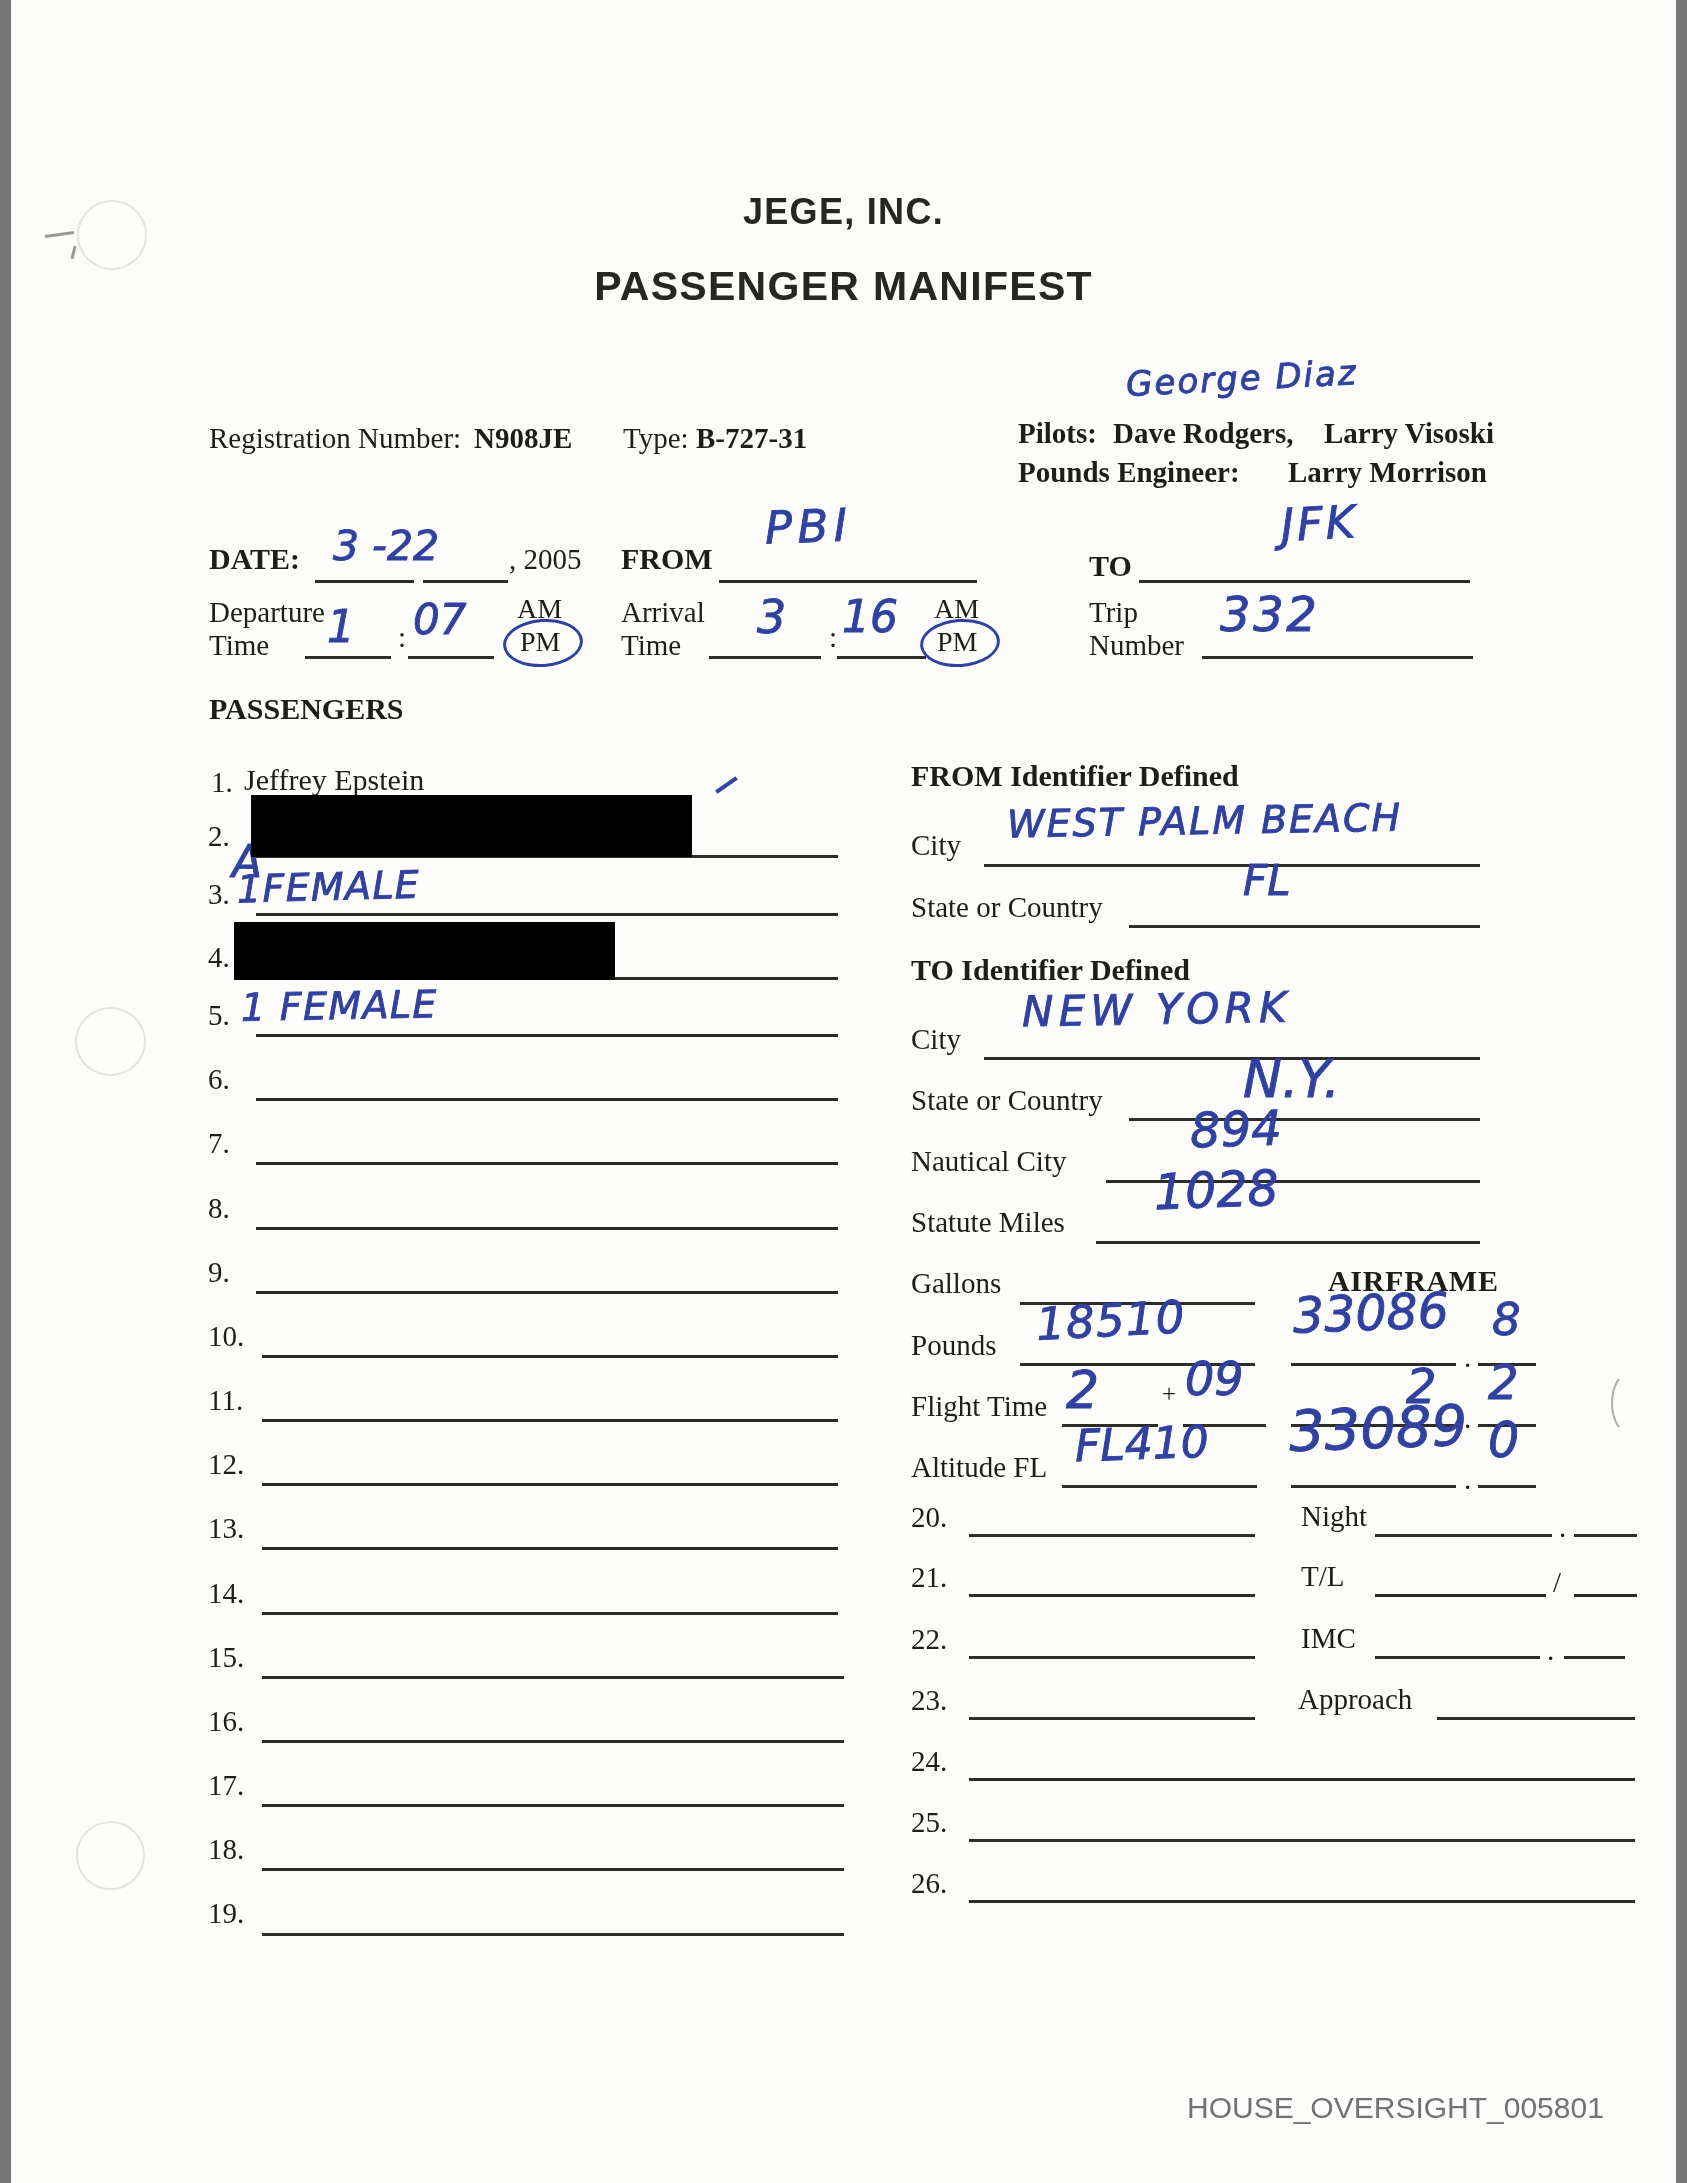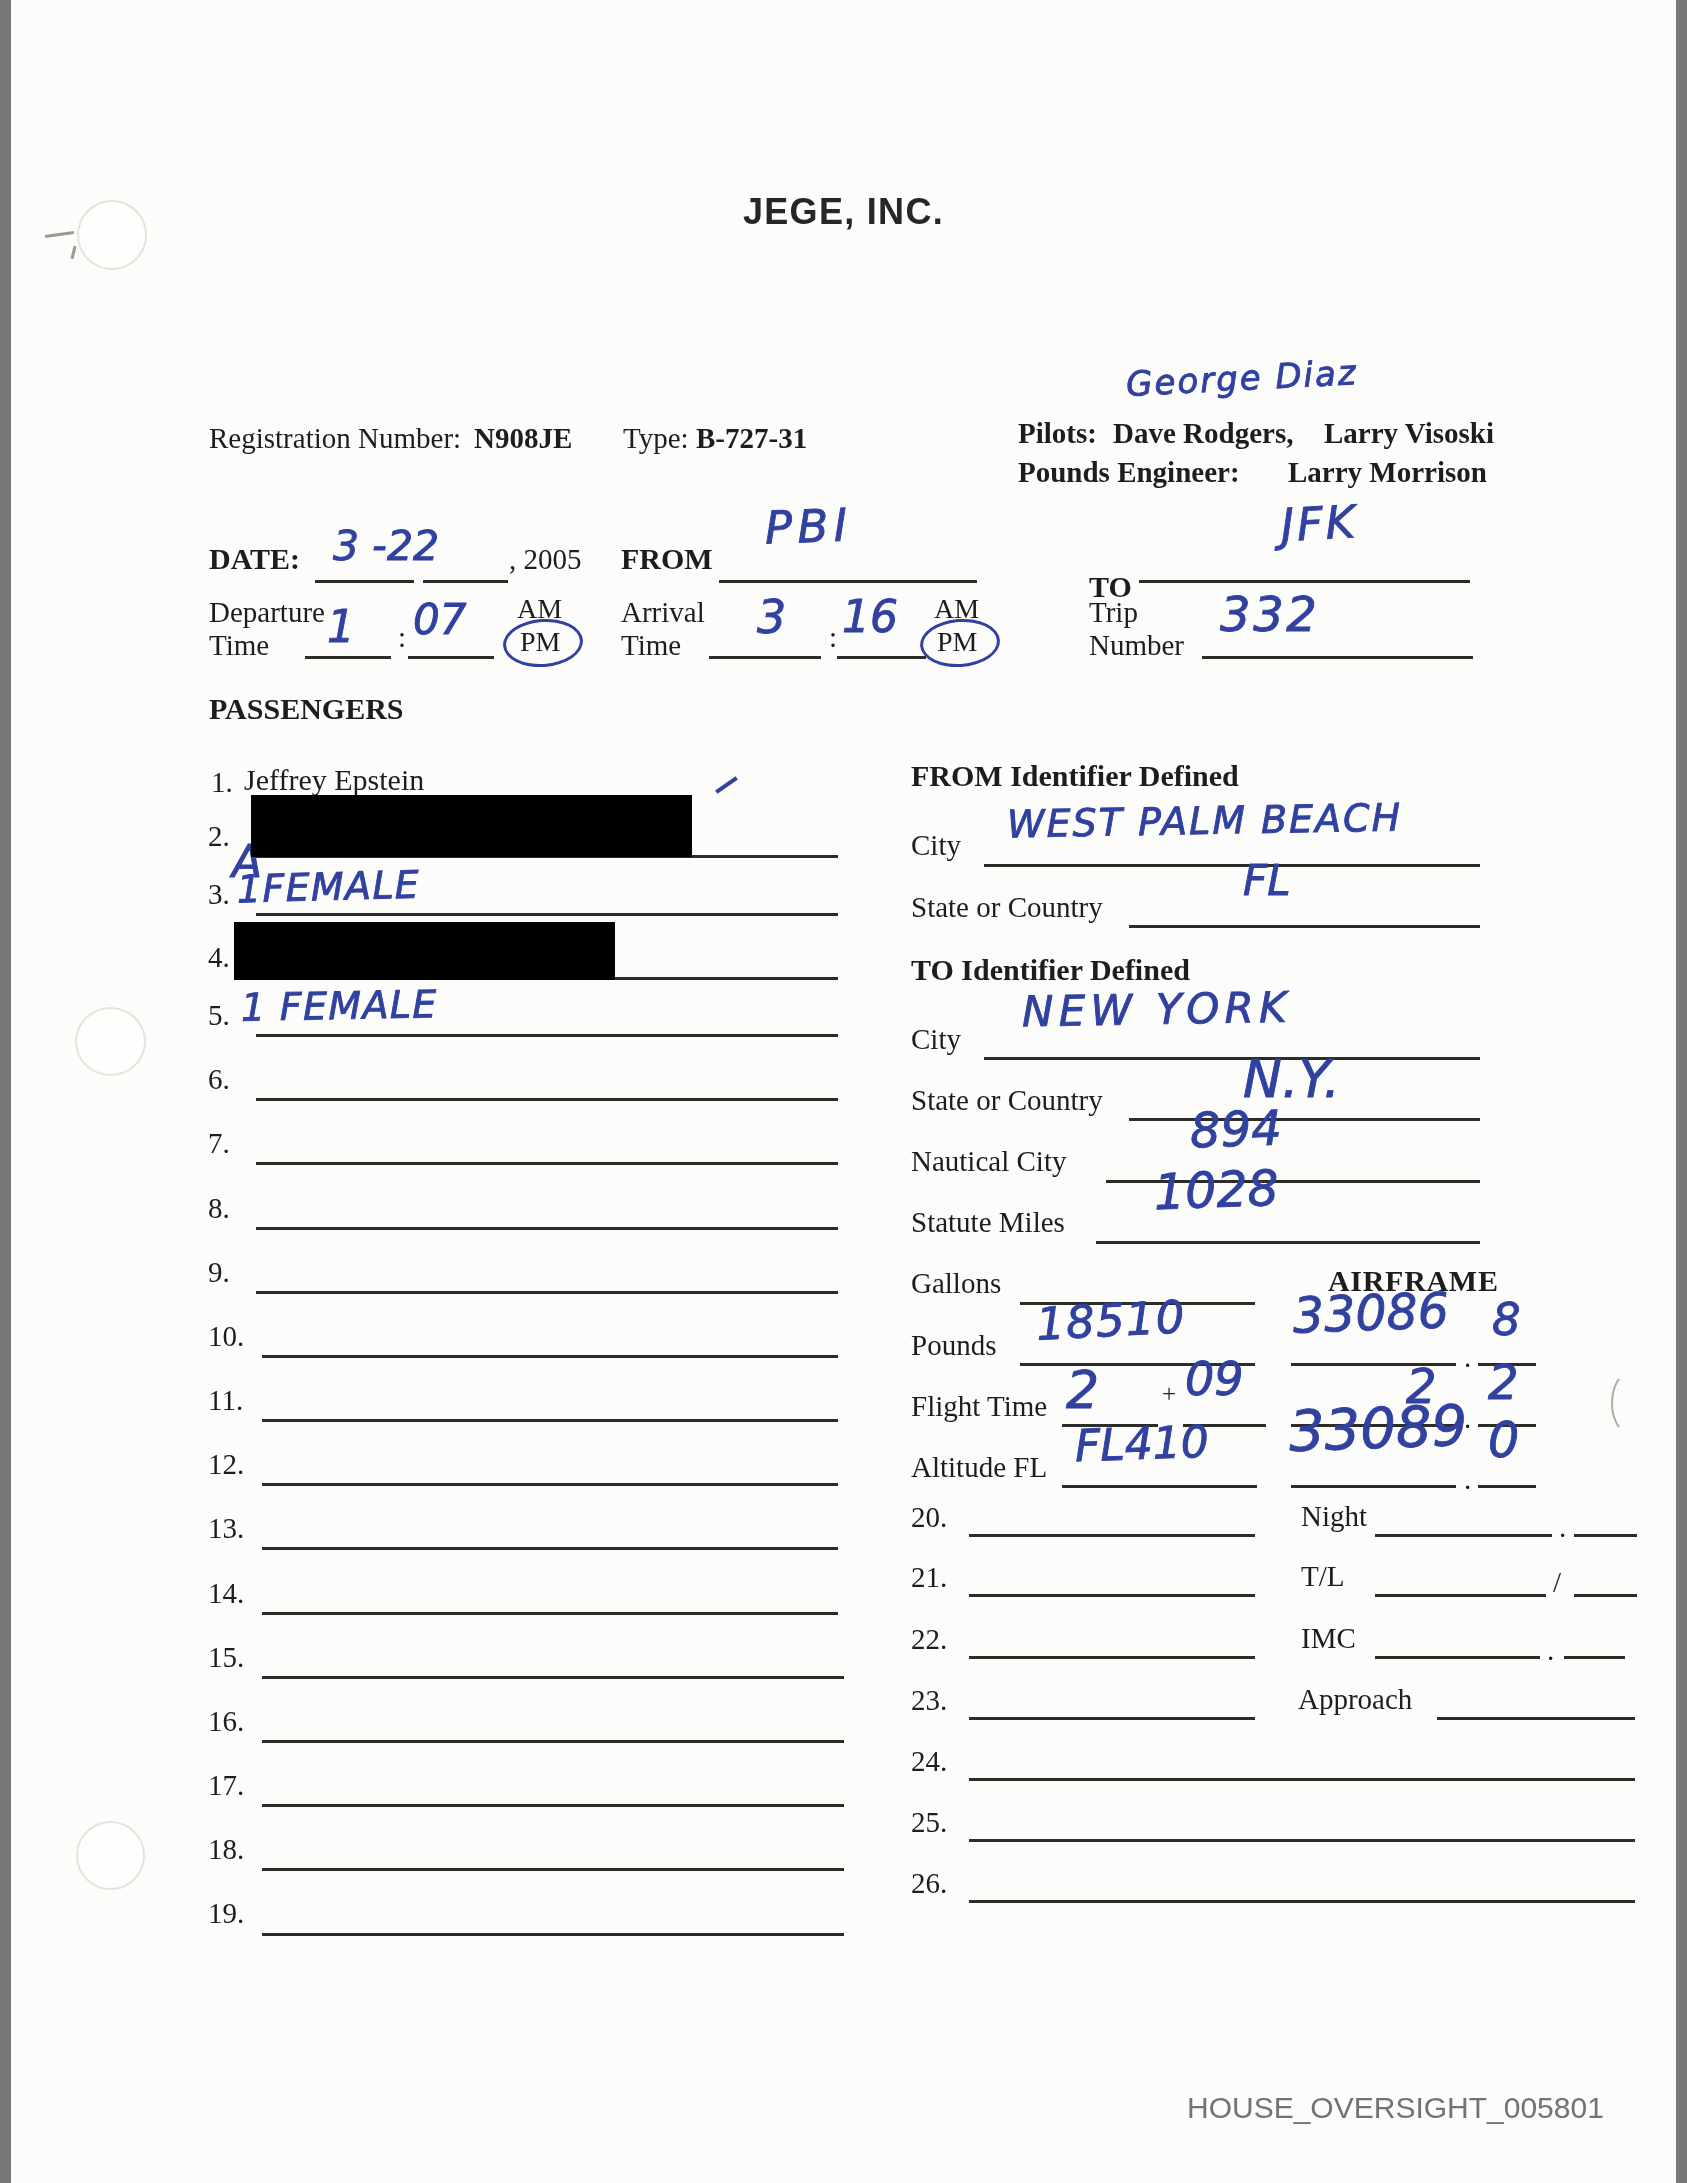--- a/index.html
+++ b/index.html
@@ -41,6 +41,7 @@
   <div class="arcMark" style="left:1600px;top:1371px;width:36px;height:60px;"></div>
 
   <div class="abs title1" style="left:0;right:0;top:191px;text-align:center;">JEGE, INC.</div>
+  <div class="abs title2" style="left:0;right:0;top:263px;text-align:center;">PASSENGER MANIFEST</div>
 
   <div class="abs serif" style="left:198px;top:423px;">Registration Number:</div>
   <div class="abs serif b" style="left:463px;top:423px;">N908JE</div>

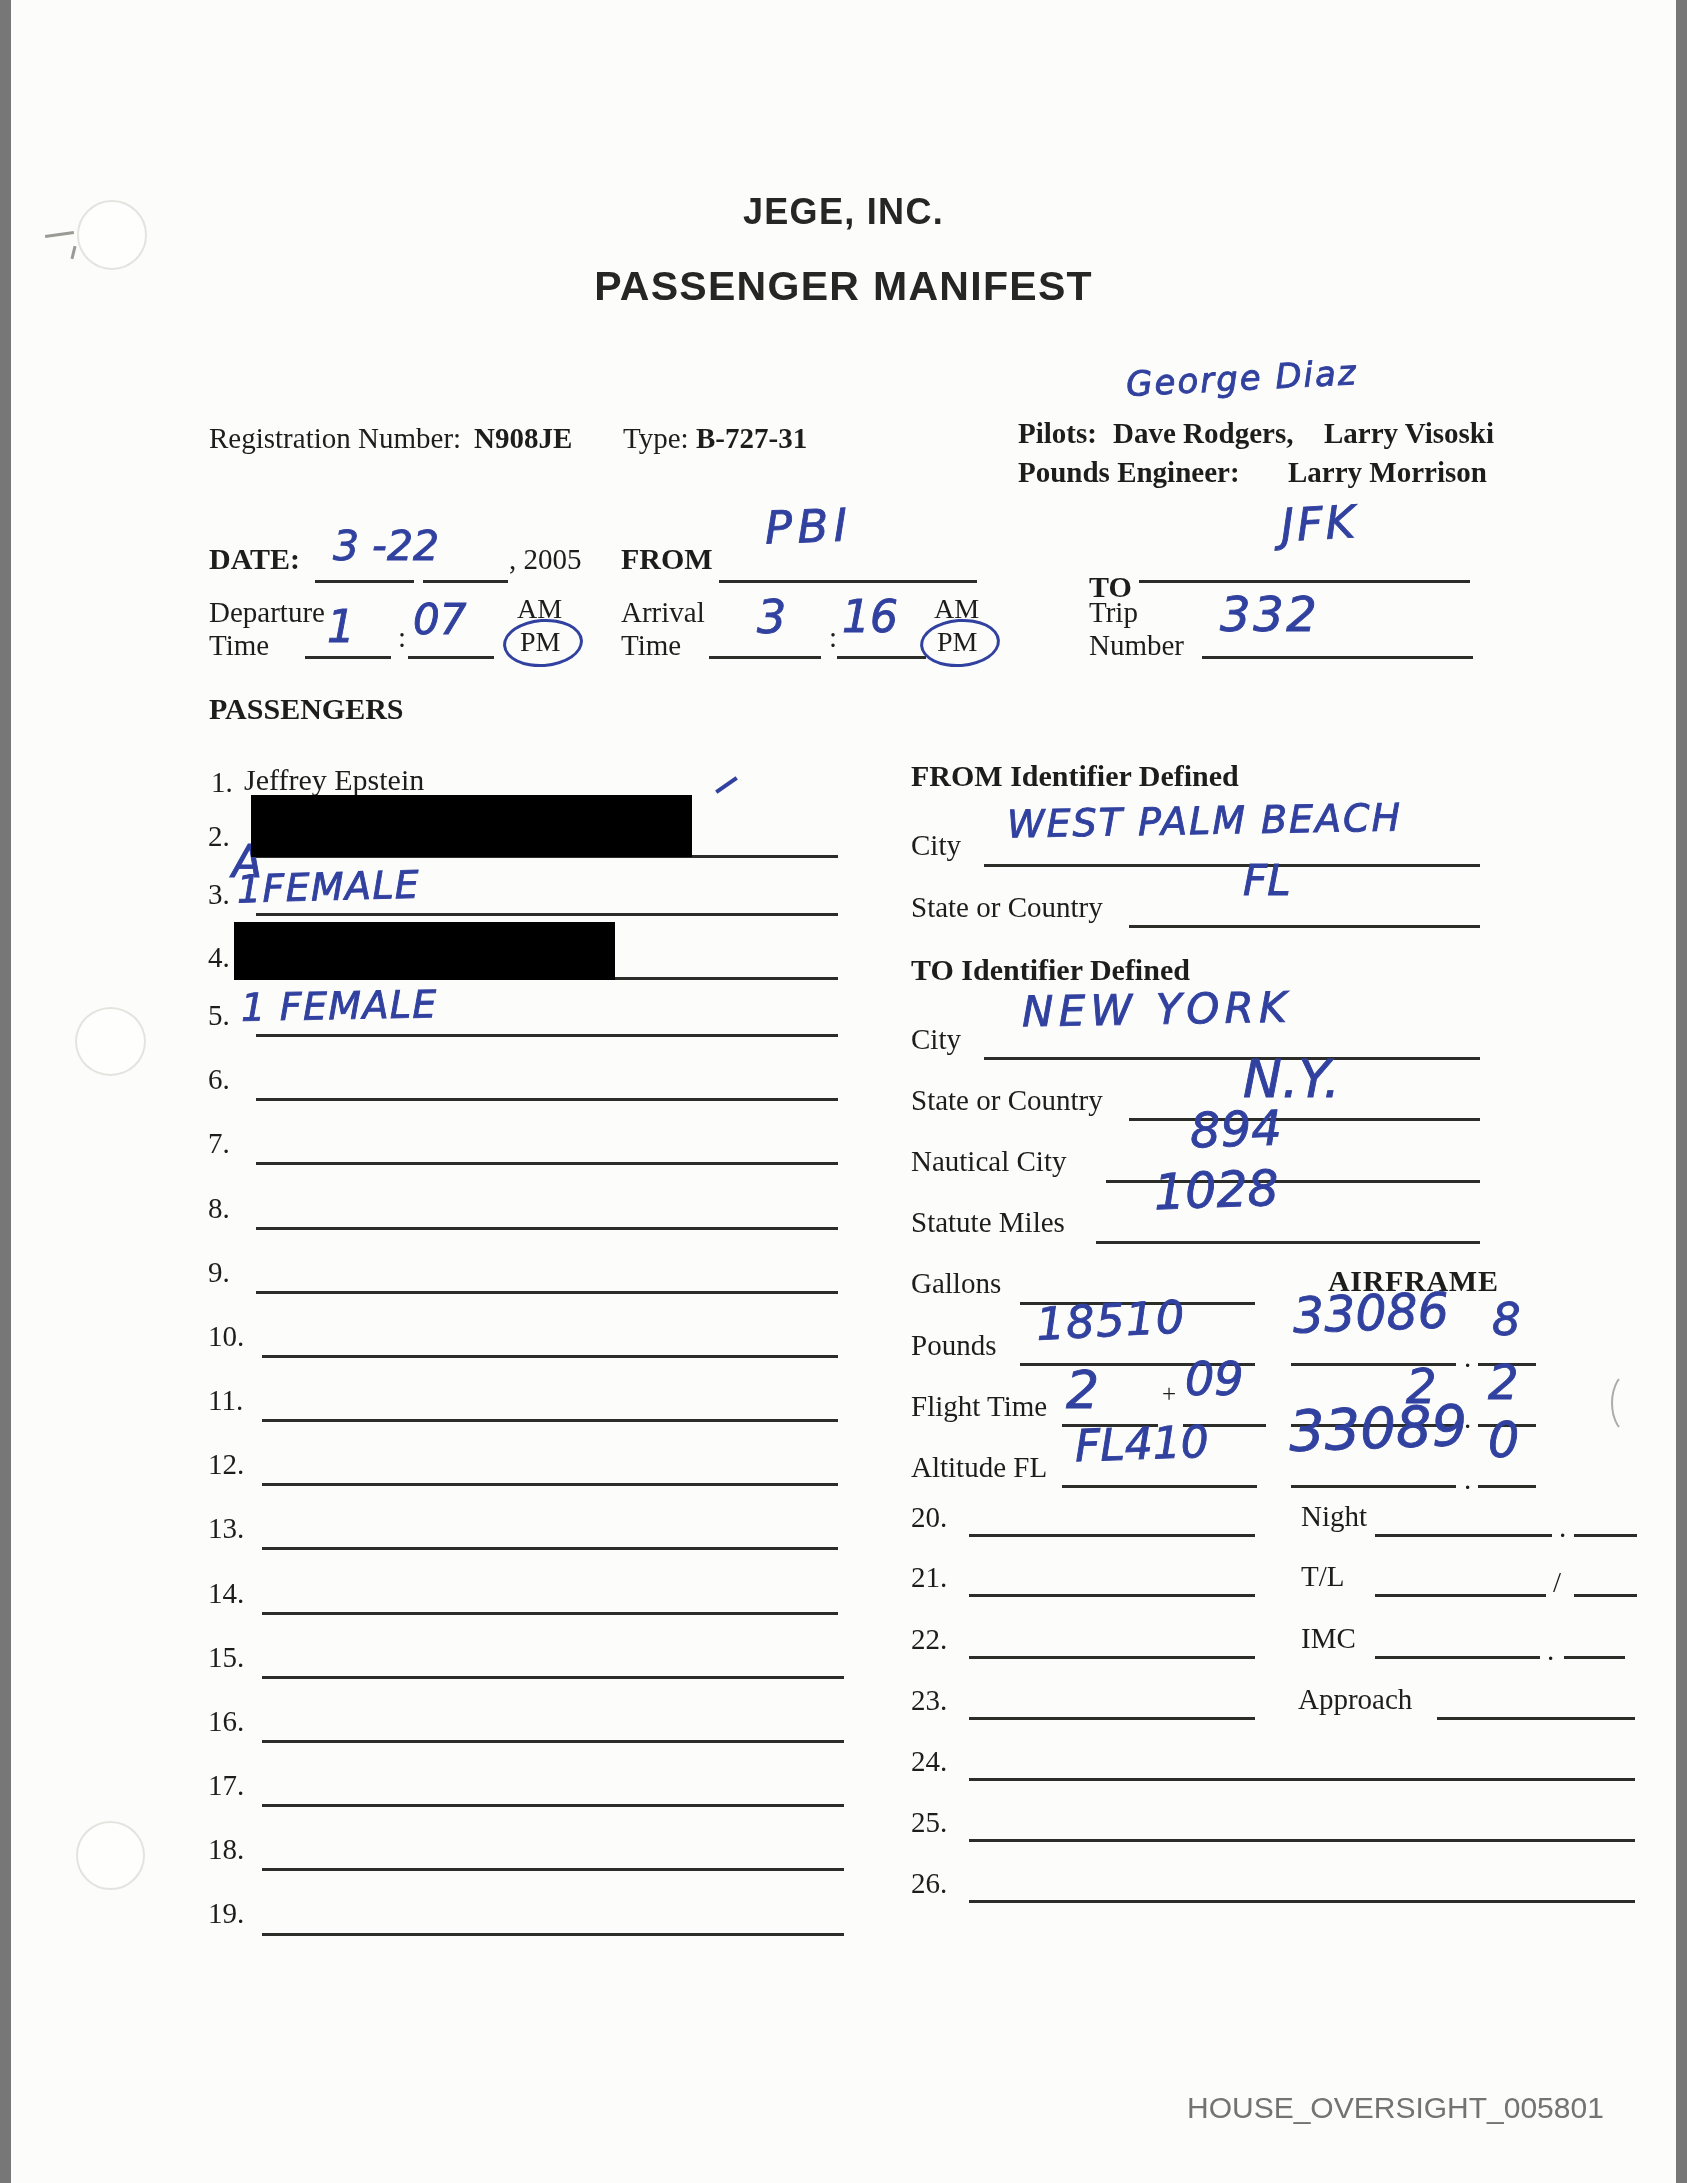--- a/index.html
+++ b/index.html
@@ -65,7 +65,7 @@
   <div class="line" style="left:708px;top:580px;width:258px;"></div>
   <div class="abs hw z3" style="left:754px;top:504px;font-size:45px;letter-spacing:5.3px;transform:rotate(-2deg);">PBI</div>
 
-  <div class="abs serif b" style="left:1078px;top:571px;font-size:30px;">TO</div>
+  <div class="abs serif b" style="left:1078px;top:550px;font-size:30px;">TO</div>
   <div class="line" style="left:1128px;top:580px;width:331px;"></div>
   <div class="abs hw z3" style="left:1270px;top:501px;font-size:45px;letter-spacing:2.6px;transform:rotate(-3deg);">JFK</div>
 

